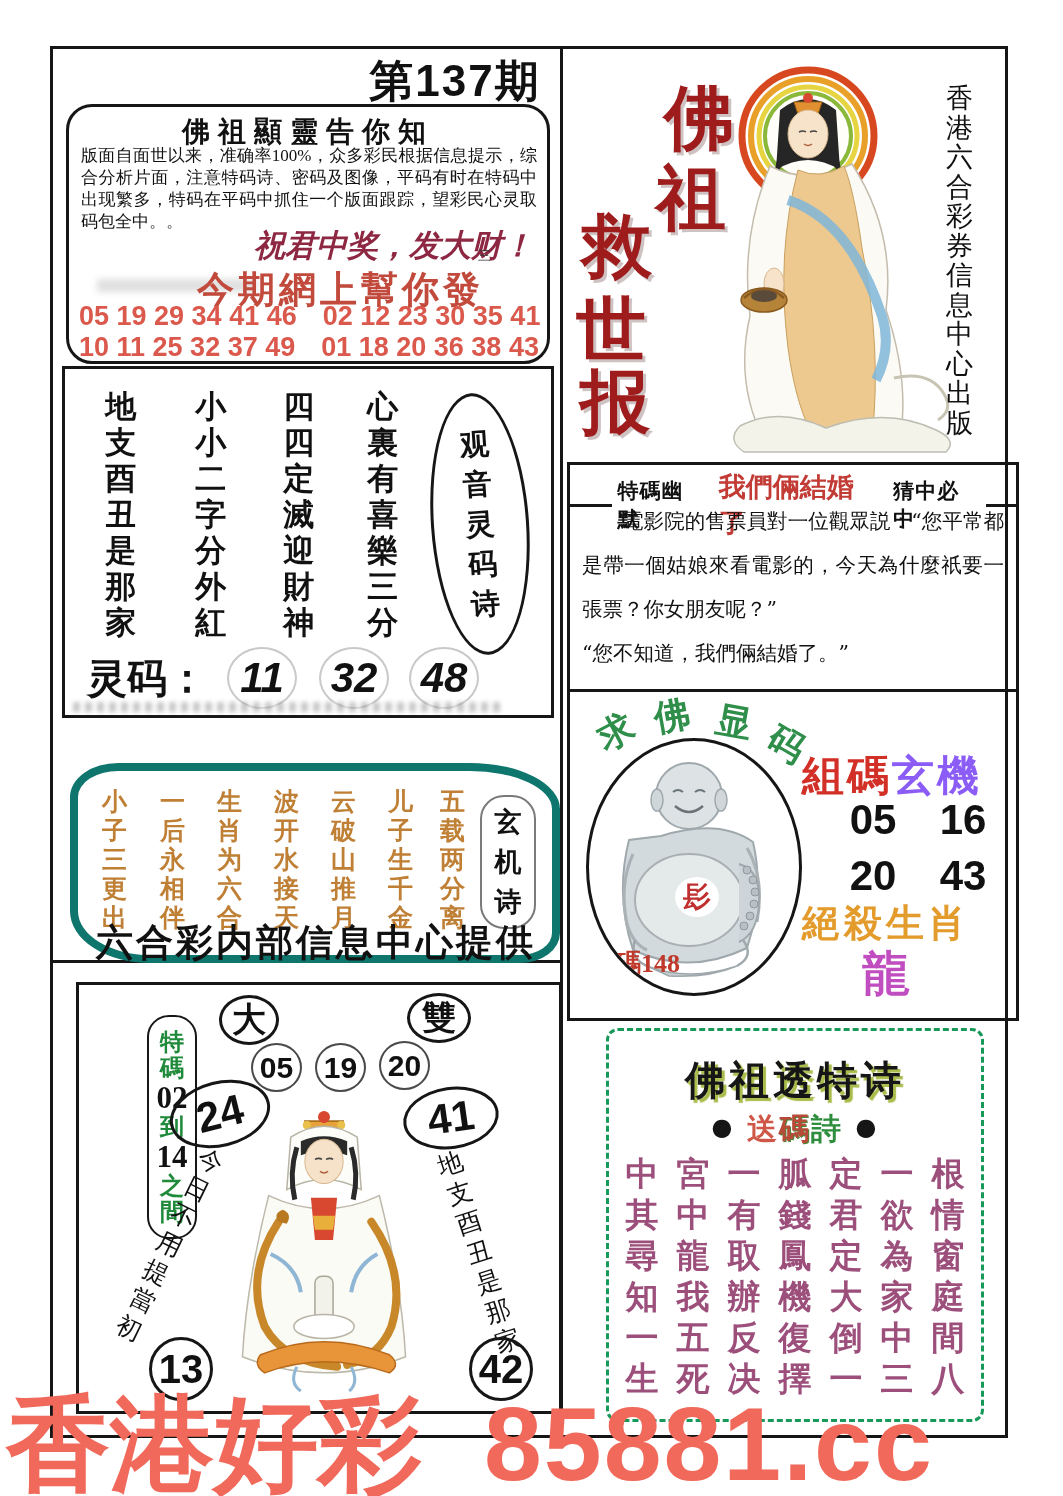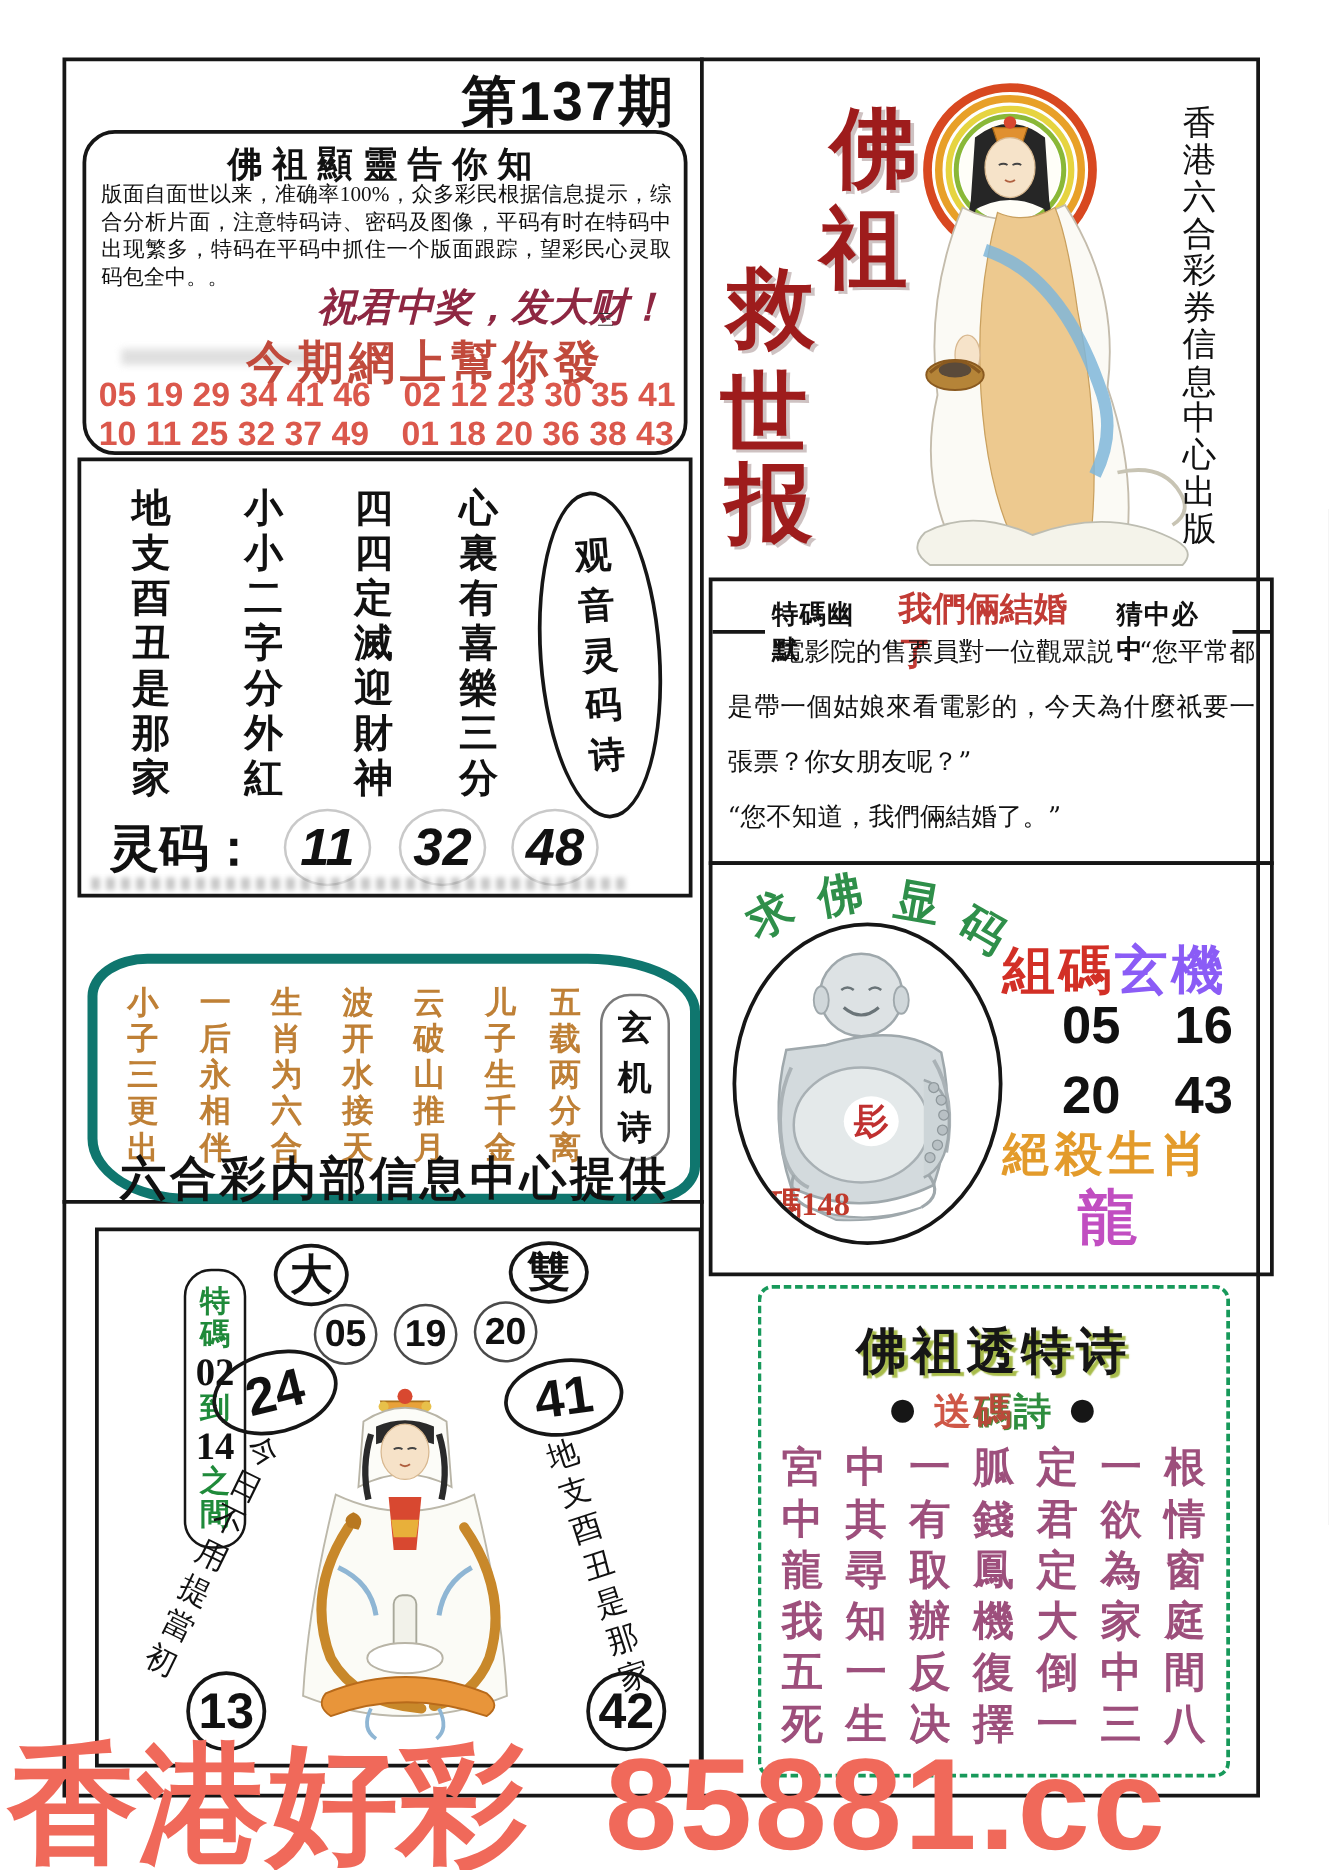--- a/index.html
+++ b/index.html
@@ -349,8 +349,8 @@
       <span class="dot">●</span>
     </div>
     <div class="sp-grid">
+      <div class="vcol">中其尋知一生</div>
       <div class="vcol">宮中龍我五死</div>
-      <div class="vcol">中其尋知一生</div>
       <div class="vcol">一有取辦反决</div>
       <div class="vcol">胍錢鳳機復擇</div>
       <div class="vcol">定君定大倒一</div>

